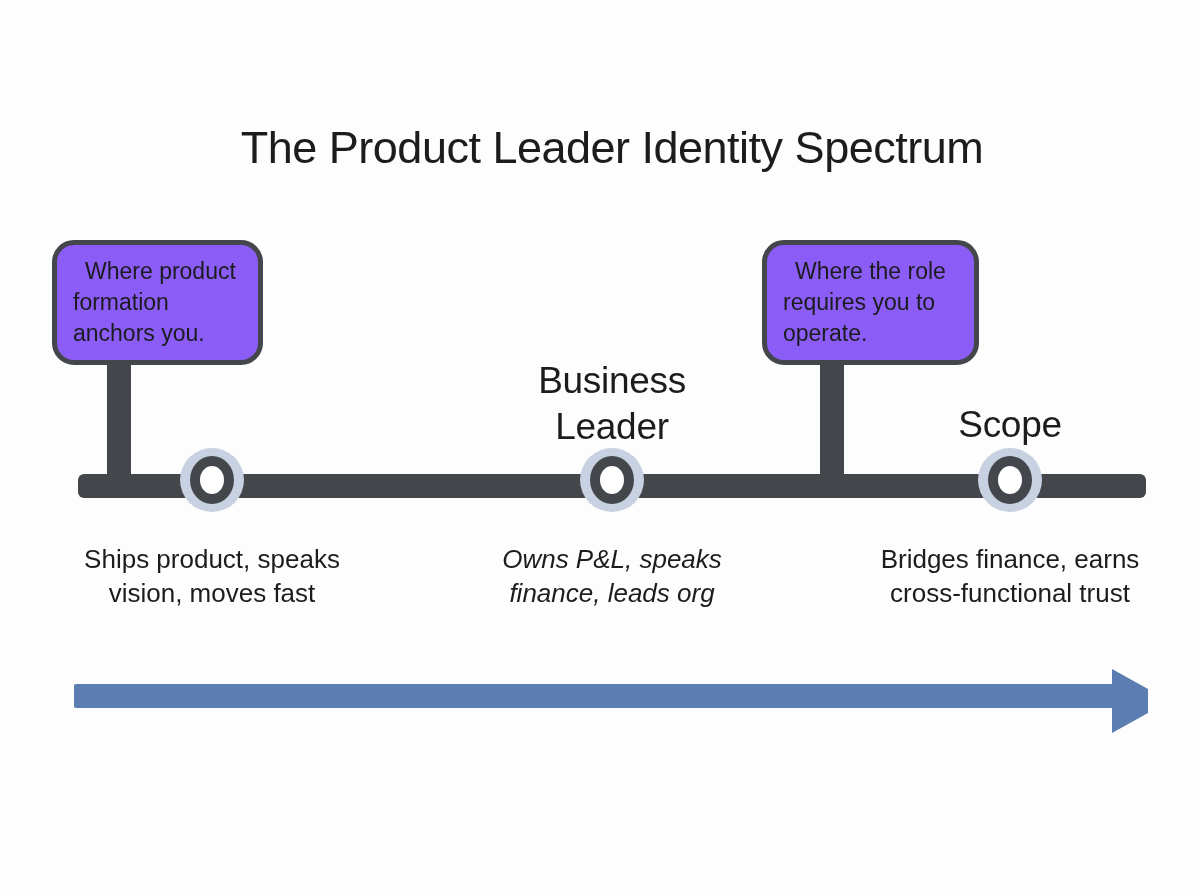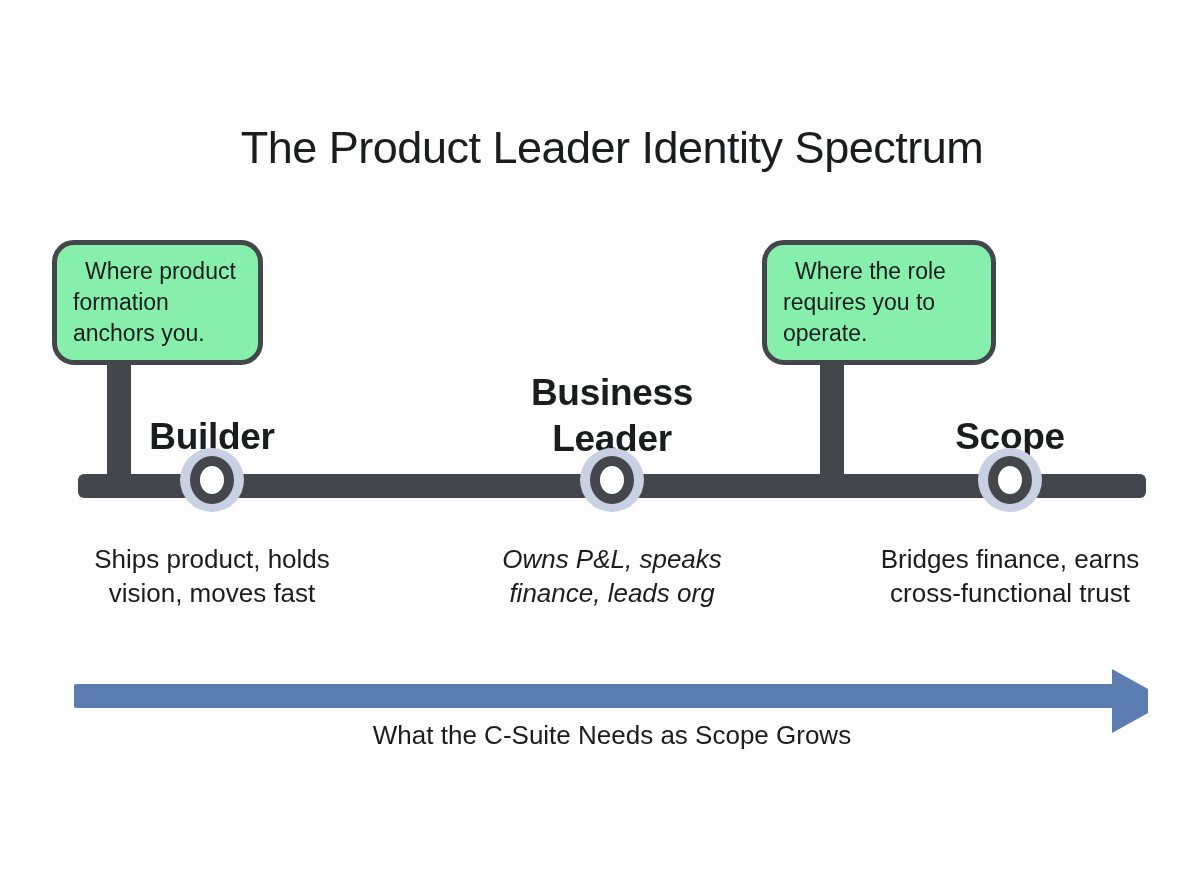--- a/index.html
+++ b/index.html
@@ -28,7 +28,7 @@
   .callout{
     position:absolute;top:228px;height:125px;
     border:5px solid var(--line_dark);border-radius:22px;
-    background:#86efac;
+    background:#8b5cf6;
     padding:11px 16px;
     font-size:23px;line-height:31px;color:var(--text);
   }

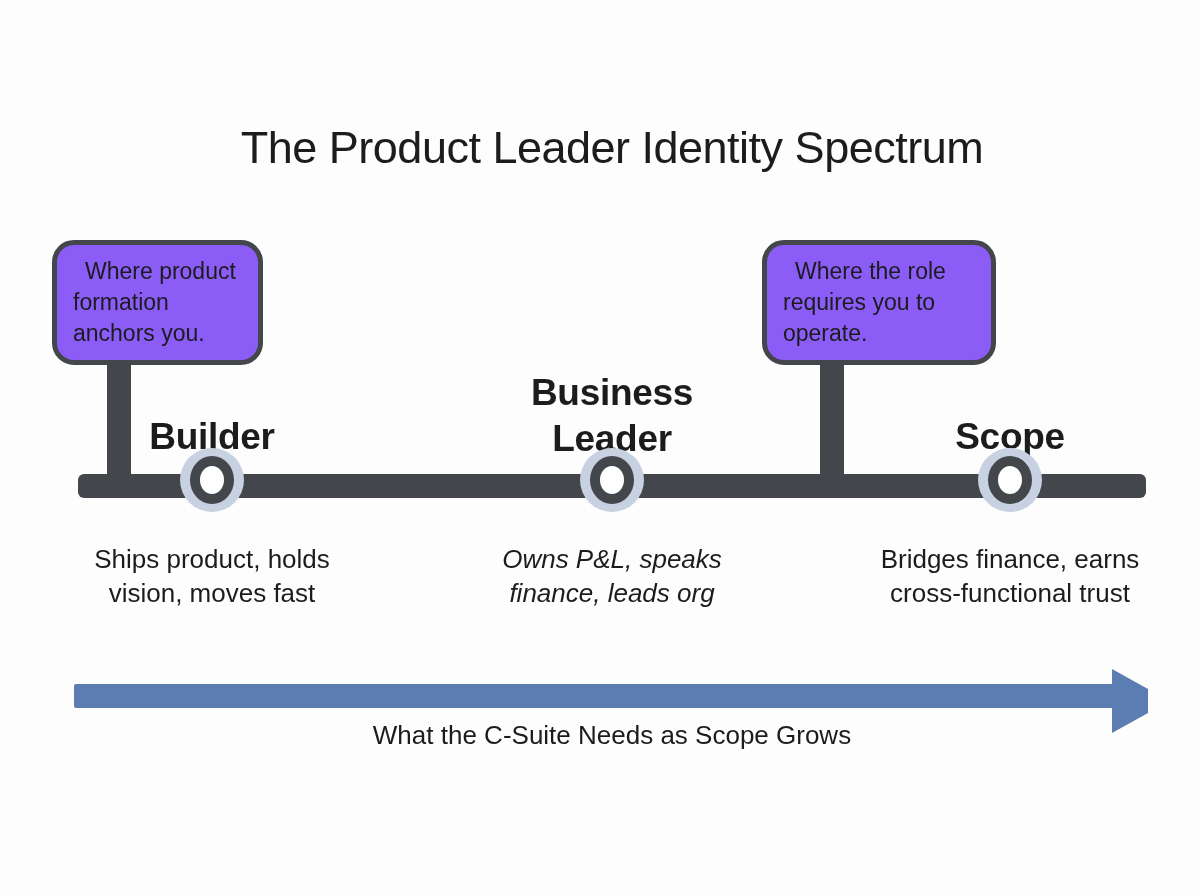--- a/index.html
+++ b/index.html
@@ -33,7 +33,7 @@
     font-size:23px;line-height:31px;color:var(--text);
   }
   .callout-left{left:40px;width:211px;}
-  .callout-right{left:750px;width:234px;}
+  .callout-right{left:750px;width:217px;}
 
   .connector{
     position:absolute;top:351px;height:117px;width:4px;

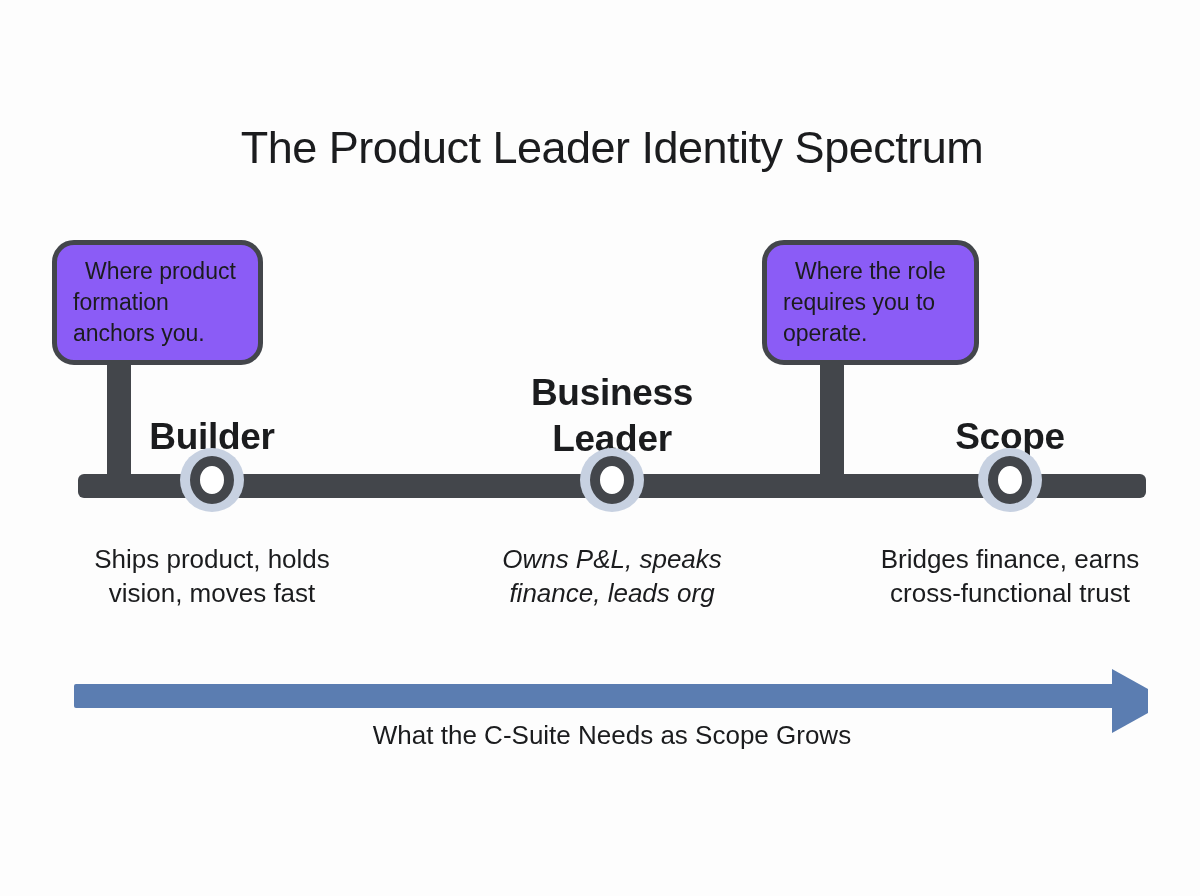--- a/index.html
+++ b/index.html
@@ -63,9 +63,8 @@
 
   .node-label{
     position:absolute;text-align:center;
-    font-size:37px;font-weight:700;line-height:46px;color:var(--text);
+    font-size:37px;font-weight:400;line-height:46px;color:var(--text);
     letter-spacing:-0.3px;
-    margin-top:12px;
   }
   .label-builder{left:100px;width:200px;top:378px;}
   .label-business{left:490px;width:220px;top:334px;}

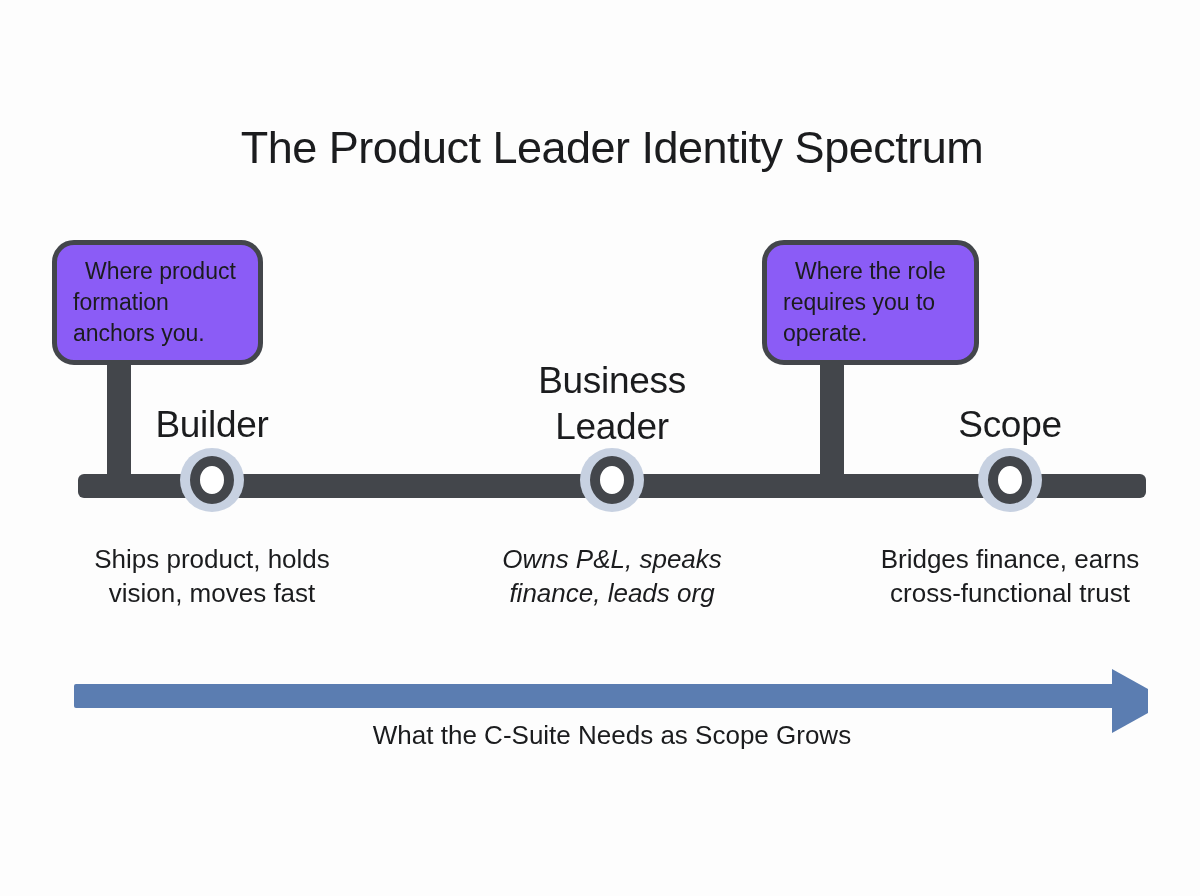--- a/index.html
+++ b/index.html
@@ -110,7 +110,6 @@
   </div>
   <div class="connector connector-right"></div>
 
-  <div class="node-label label-builder">Builder</div>
   <div class="node-label label-business">Business Leader</div>
   <div class="node-label label-both">Scope</div>
 

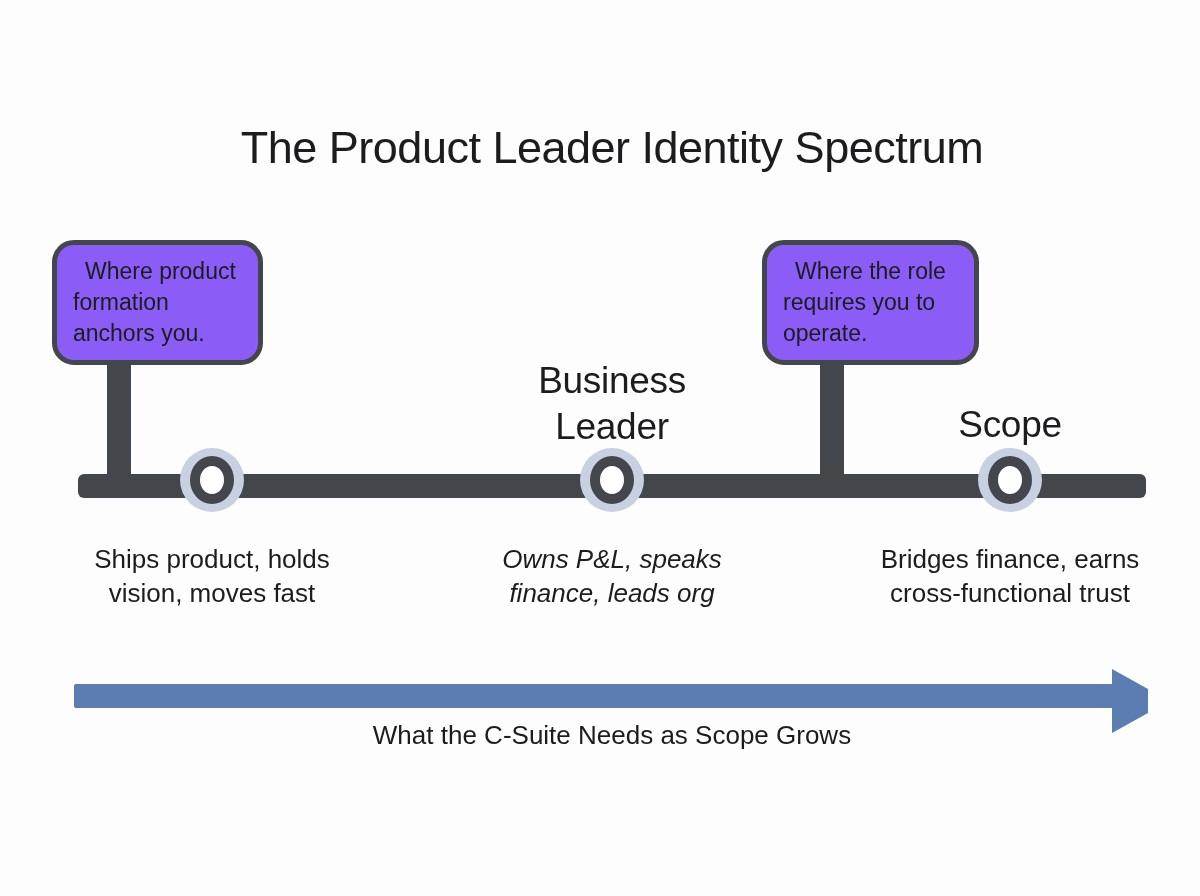--- a/index.html
+++ b/index.html
@@ -125,7 +125,7 @@
     <div class="node-ring"></div>
   </div>
 
-  <div class="node-desc desc-builder">Ships product, holds vision, moves fast</div>
+  <div class="node-desc desc-builder">Ships product, speaks vision, moves fast</div>
   <div class="node-desc desc-business">Owns P&amp;L, speaks finance, leads org</div>
   <div class="node-desc desc-both">Bridges finance, earns cross-functional trust</div>
 

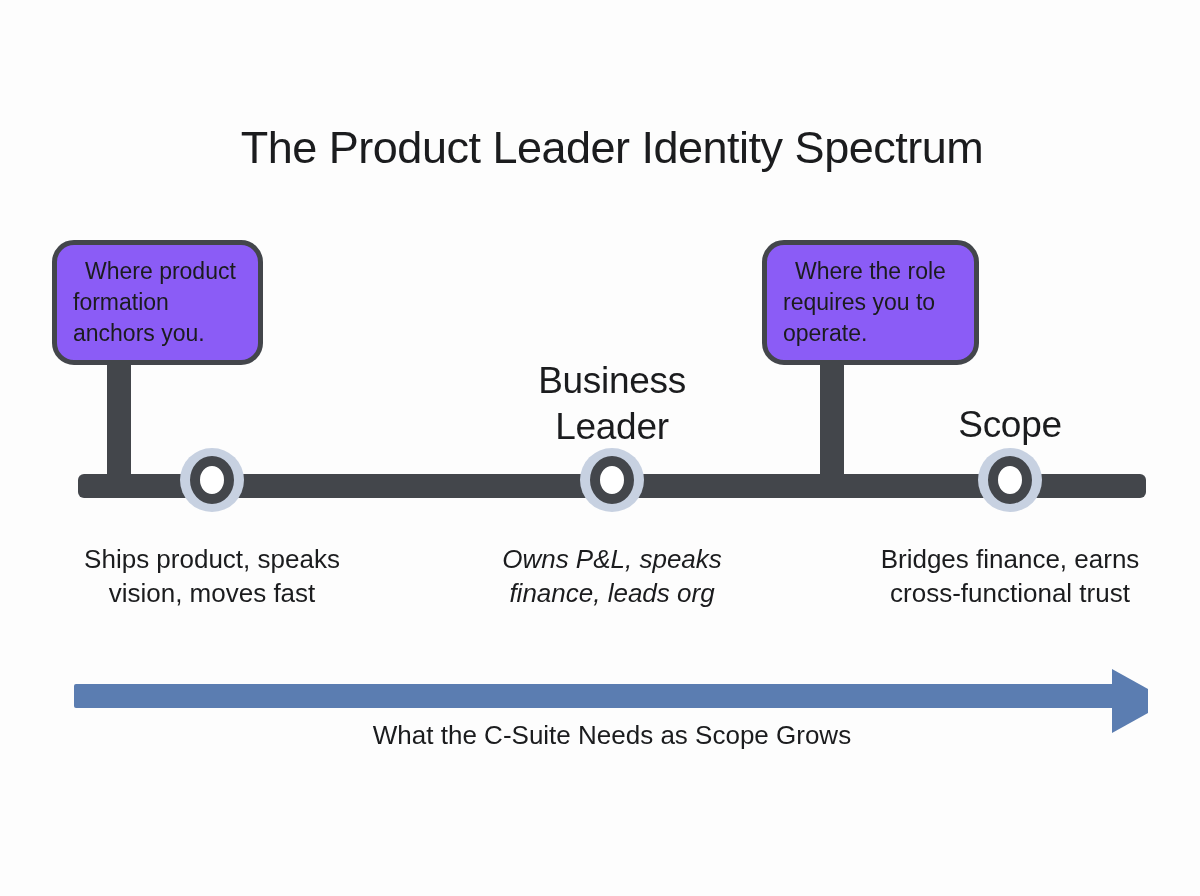--- a/index.html
+++ b/index.html
@@ -131,7 +131,6 @@
 
   <div class="axis-shaft"></div>
   <div class="axis-head"></div>
-  <div class="axis-label">What the C-Suite Needs as Scope Grows</div>
 
 </div>
 

